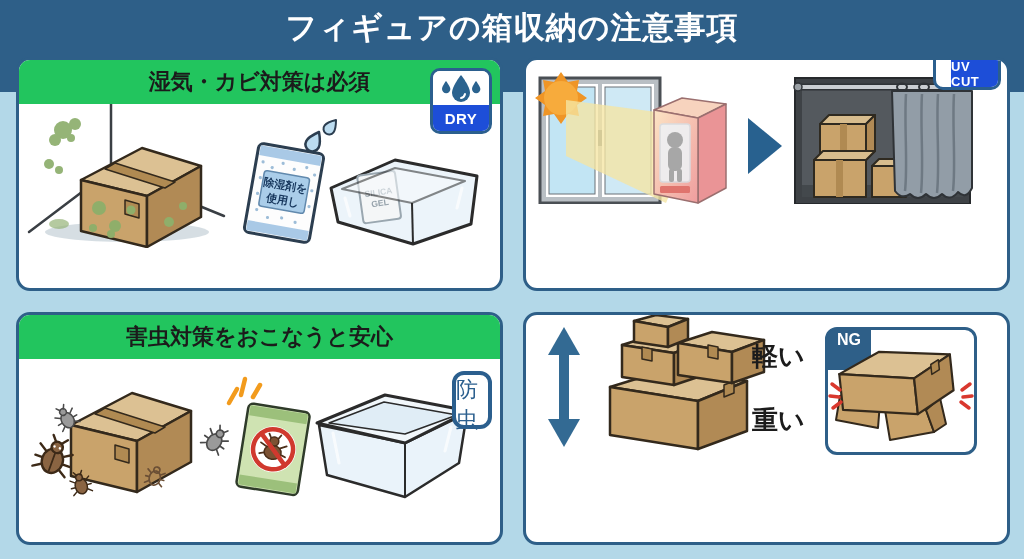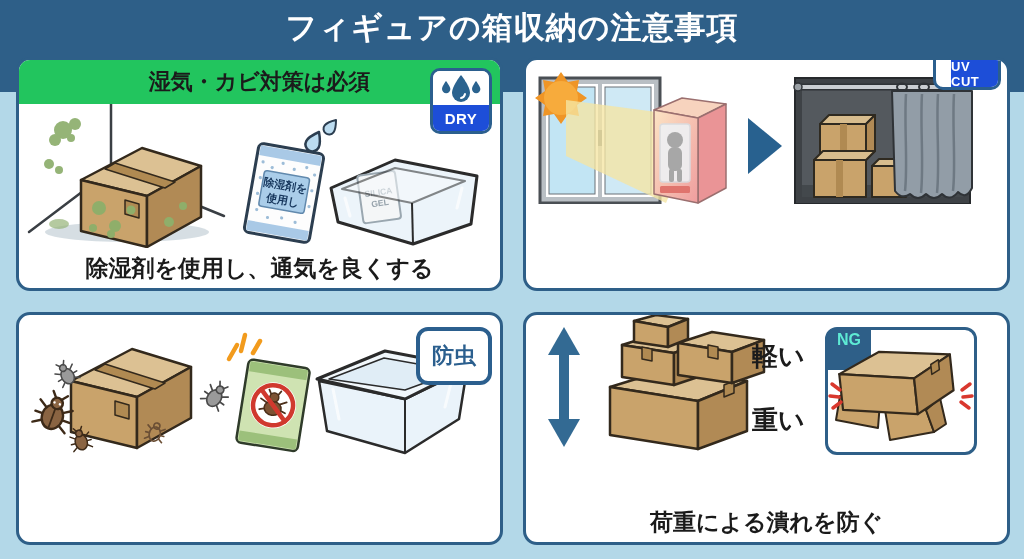--- a/index.html
+++ b/index.html
@@ -142,7 +142,6 @@
         <div class="badge-bar">DRY</div>
       </div>
     </div>
-    <div class="panel-caption">除湿剤を使用し、通気を良くする</div>
   </section>
 
   <section class="panel p2">

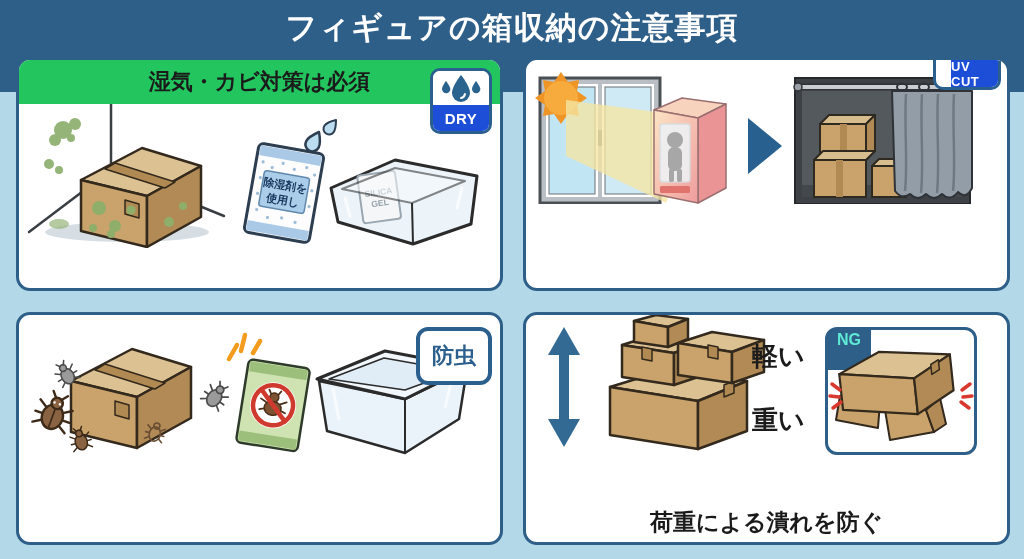--- a/index.html
+++ b/index.html
@@ -244,6 +244,7 @@
   </section>
 
   <section class="panel p3">
+    <div class="panel-header">害虫対策をおこなうと安心</div>
     <div class="panel-body">
       <svg width="481" height="143" viewBox="0 0 481 143">
 

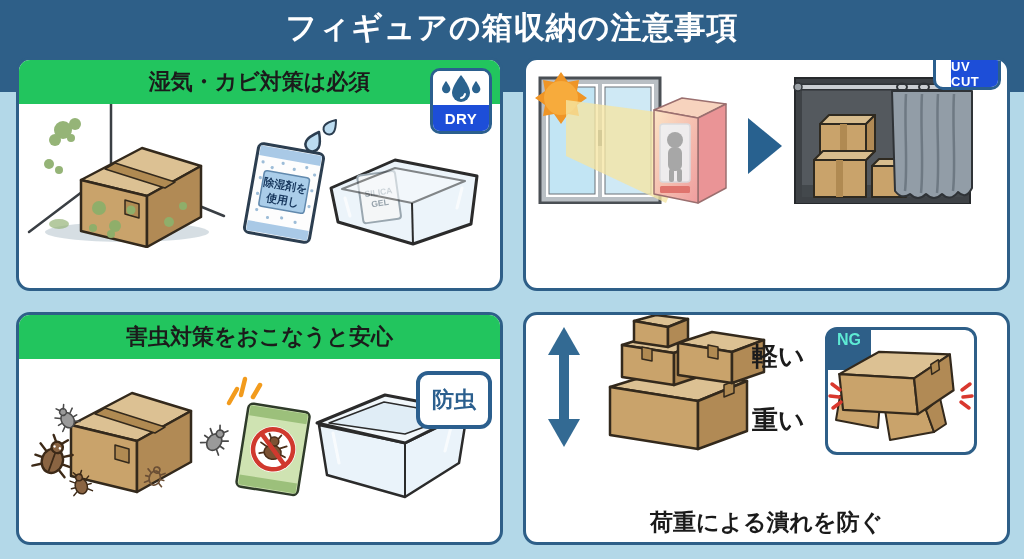--- a/index.html
+++ b/index.html
@@ -36,7 +36,7 @@
   
   .ng-panel{position:absolute;right:30px;top:12px;width:152px;height:128px;background:#fff;
             border:3px solid #2e5f88;border-radius:12px;box-sizing:border-box;}
-  .ng-tab{position:absolute;left:-1px;top:-1px;background:#2e5f88;color:#5eead4;font-weight:700;font-size:16px;
+  .ng-tab{position:absolute;left:-1px;top:-1px;background:#2e5f88;color:#ffffff;font-weight:700;font-size:16px;
           padding:2px 10px 21px 10px;border-radius:9px 0 9px 0;line-height:1.1;text-align:right;}
   .stack-label{font-size:26px;font-weight:700;fill:#1b1b1b;}
 </style>

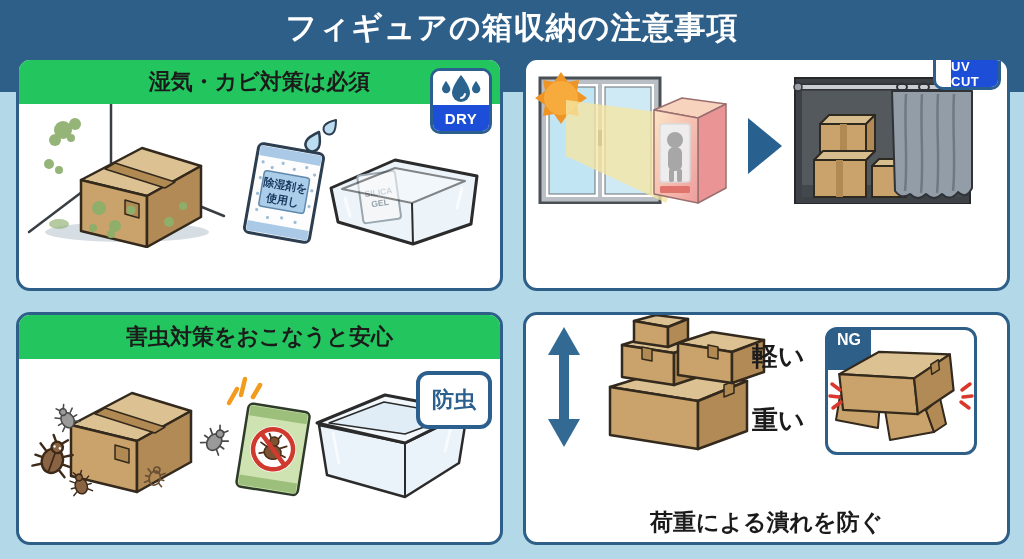--- a/index.html
+++ b/index.html
@@ -30,9 +30,9 @@
   .badge-bar{flex:0 0 26px;background:#1d4ed8;color:#fff;display:flex;align-items:center;justify-content:center;
              font-weight:700;font-size:15px;letter-spacing:.5px;}
   .badge-uv .badge-bar{font-size:13px;}
-  .badge-pest{position:absolute;right:8px;top:54px;width:76px;height:58px;border:4px solid #2b5f8e;
-              border-radius:12px;background:#fff;box-sizing:border-box;display:flex;align-items:center;
-              justify-content:center;font-size:22px;font-weight:700;color:#2b5f8e;}
+  .badge-pest{position:absolute;right:8px;top:54px;width:40px;height:58px;border:4px solid #2b5f8e;
+              border-radius:12px;background:#fff;box-sizing:border-box;display:flex;align-items:flex-start;
+              justify-content:center;font-size:22px;font-weight:400;color:#2b5f8e;}
   
   .ng-panel{position:absolute;right:30px;top:12px;width:152px;height:128px;background:#fff;
             border:3px solid #2e5f88;border-radius:12px;box-sizing:border-box;}

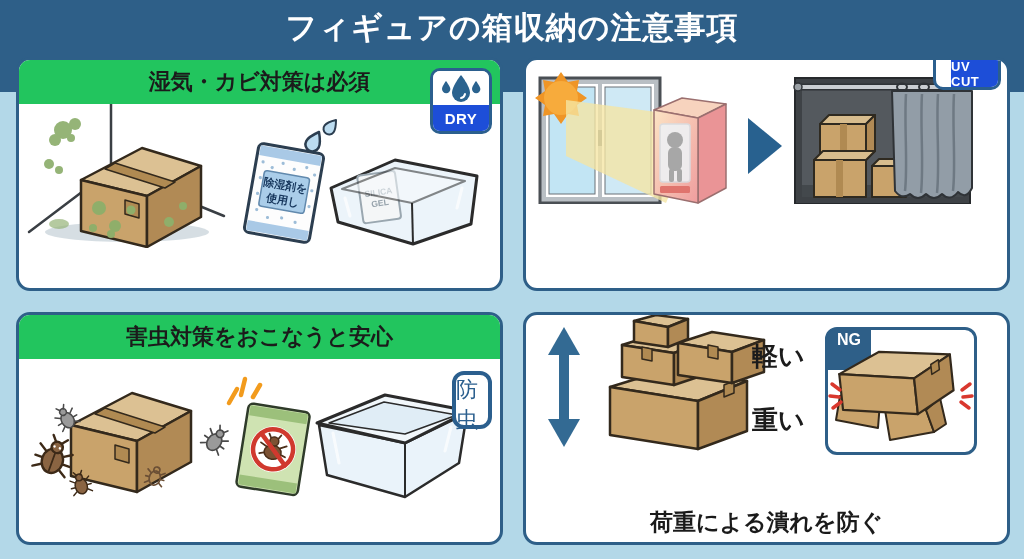--- a/index.html
+++ b/index.html
@@ -423,7 +423,6 @@
         </svg>
       </div>
     </div>
-    <div class="panel-caption">荷重による潰れを防ぐ</div>
   </section>
 </div>
 

